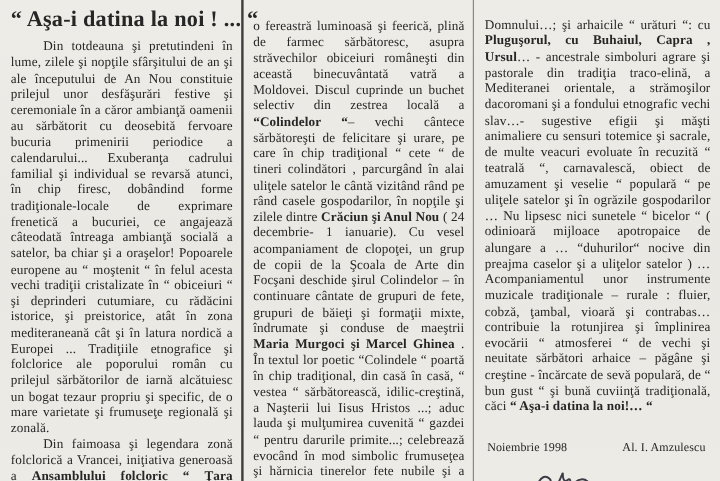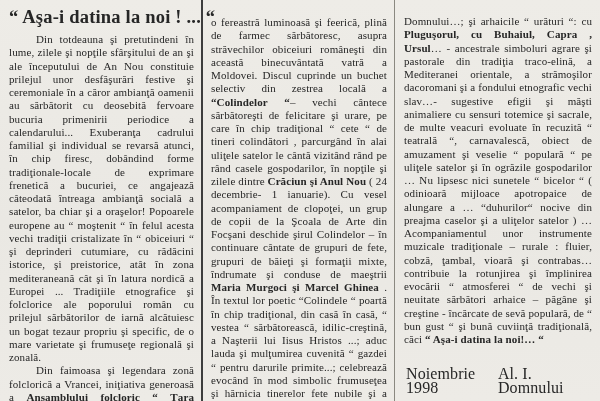--- a/index.html
+++ b/index.html
@@ -58,7 +58,7 @@
     justify-content:space-between;
     align-items:baseline;
     margin-top:21px;
-    font-size:16px;
+    font-size:10px;
     padding:0 4px 0 2px;
   }
   .sig-wrap{

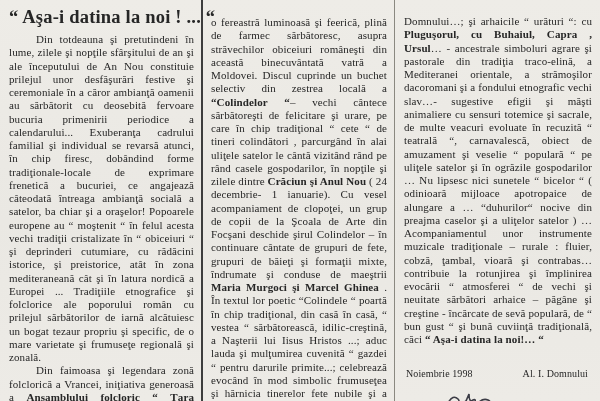--- a/index.html
+++ b/index.html
@@ -89,7 +89,7 @@
 
     <div class="footer-row">
       <span>Noiembrie 1998</span>
-      <span>Al. I. Domnului</span>
+      <span>Al. I. Amzulescu</span>
     </div>
 
     <div class="sig-wrap">

